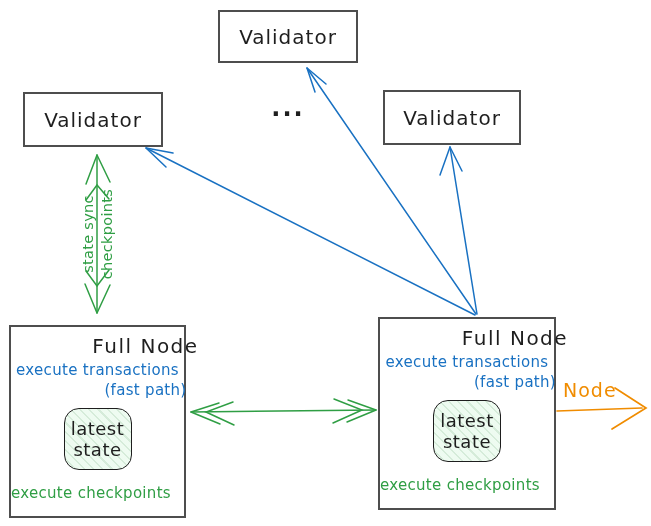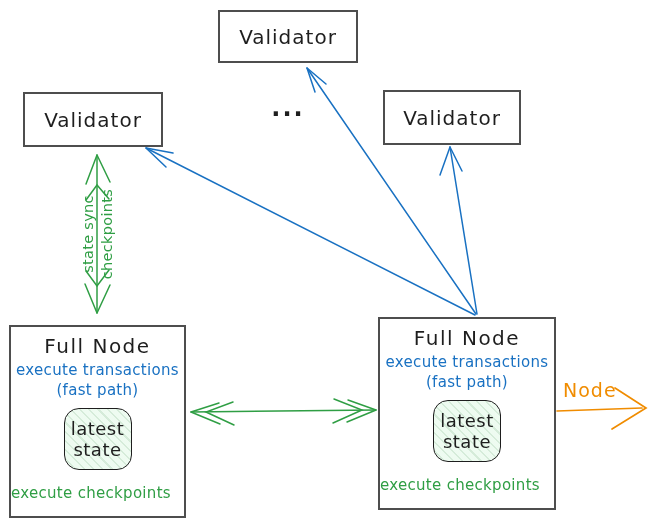--- a/index.html
+++ b/index.html
@@ -21,7 +21,7 @@
 
   .fn-title {
     position:absolute; top:7px; left:0; width:100%; text-align:center;
-    font-size:20px; letter-spacing:1.5px; color:#1e1e1e;
+    font-size:20px; letter-spacing:1.5px; color:#1e1e1e;padding-left:48px;
   }
   .fn-blue1, .fn-blue2 {
     position:absolute; left:0; width:100%; text-align:center;

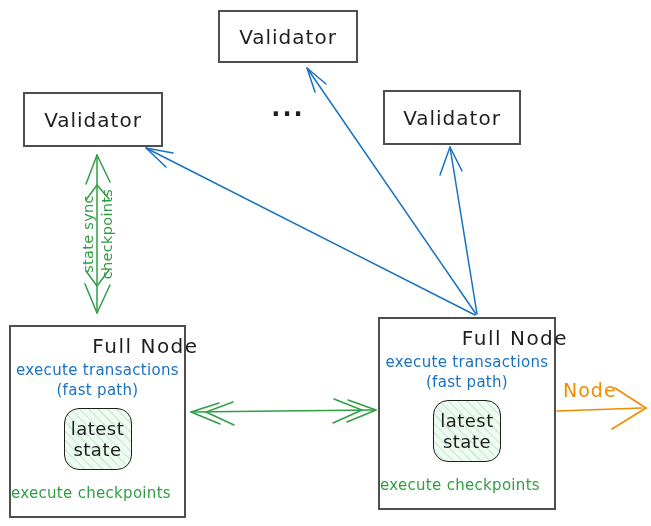--- a/index.html
+++ b/index.html
@@ -28,7 +28,7 @@
     font-size:15px; letter-spacing:0.3px; color:#1971c2;
   }
   .fn-blue1 { top:34px;text-align:center; }
-  .fn-blue2 { top:54px; }
+  .fn-blue2 { top:54px;padding-left:48px; }
   .state-box {
     position:absolute; top:81px; left:50%; transform:translateX(-50%);
     width:68px; height:62px; box-sizing:border-box;

